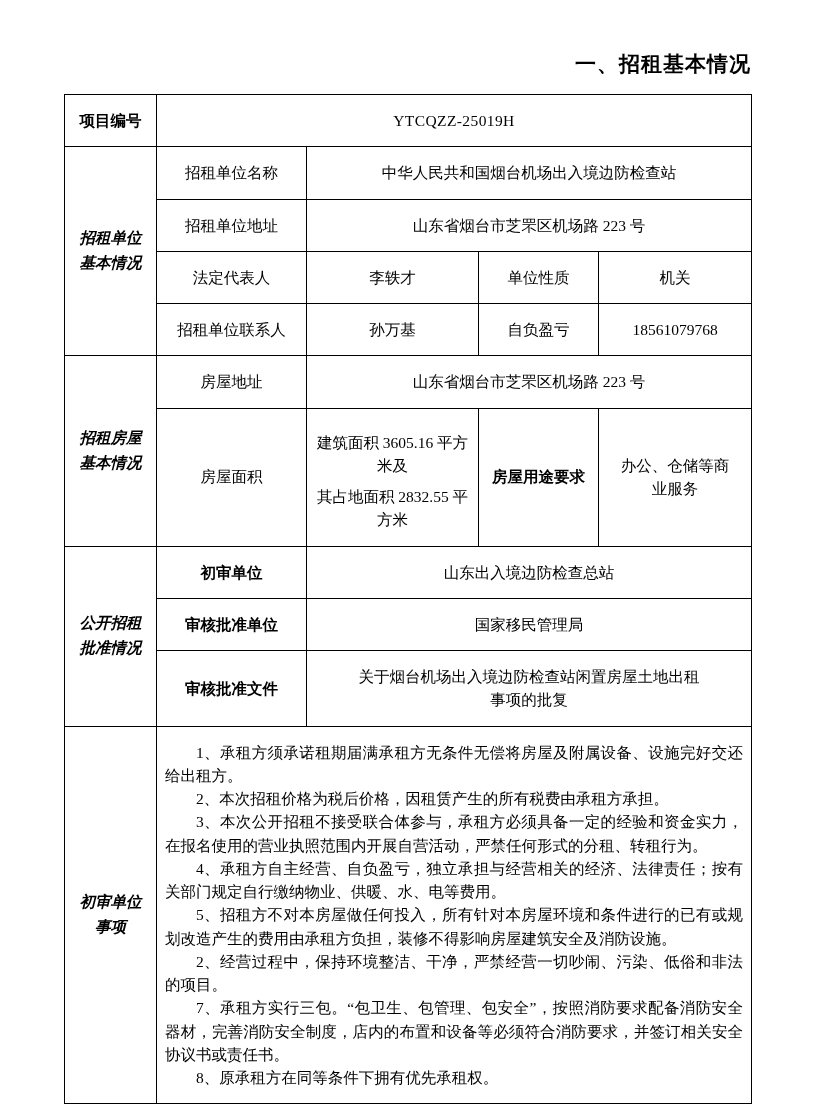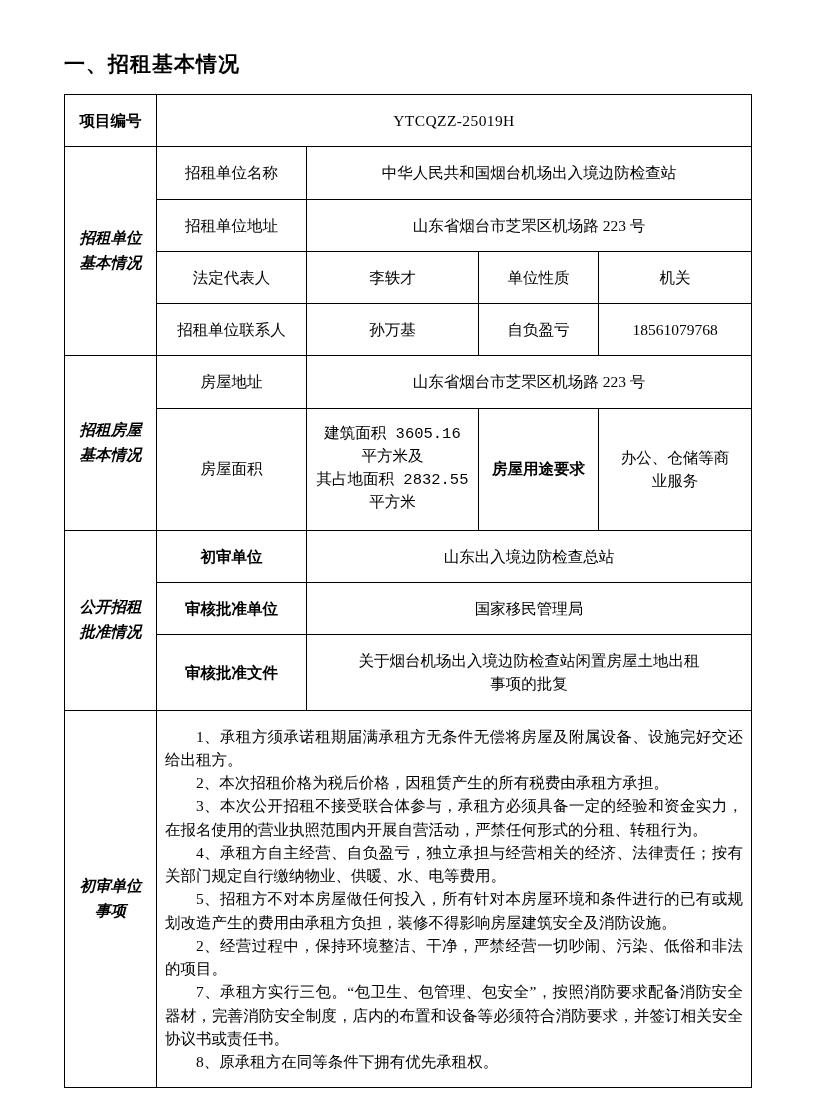--- a/index.html
+++ b/index.html
@@ -20,7 +20,7 @@
     padding: 44px 64px 20px 64px;
   }
   .doc-title {
-    text-align: left;
+    text-align: right;
     font-size: 21px;
     font-weight: bold;
     letter-spacing: 1px;

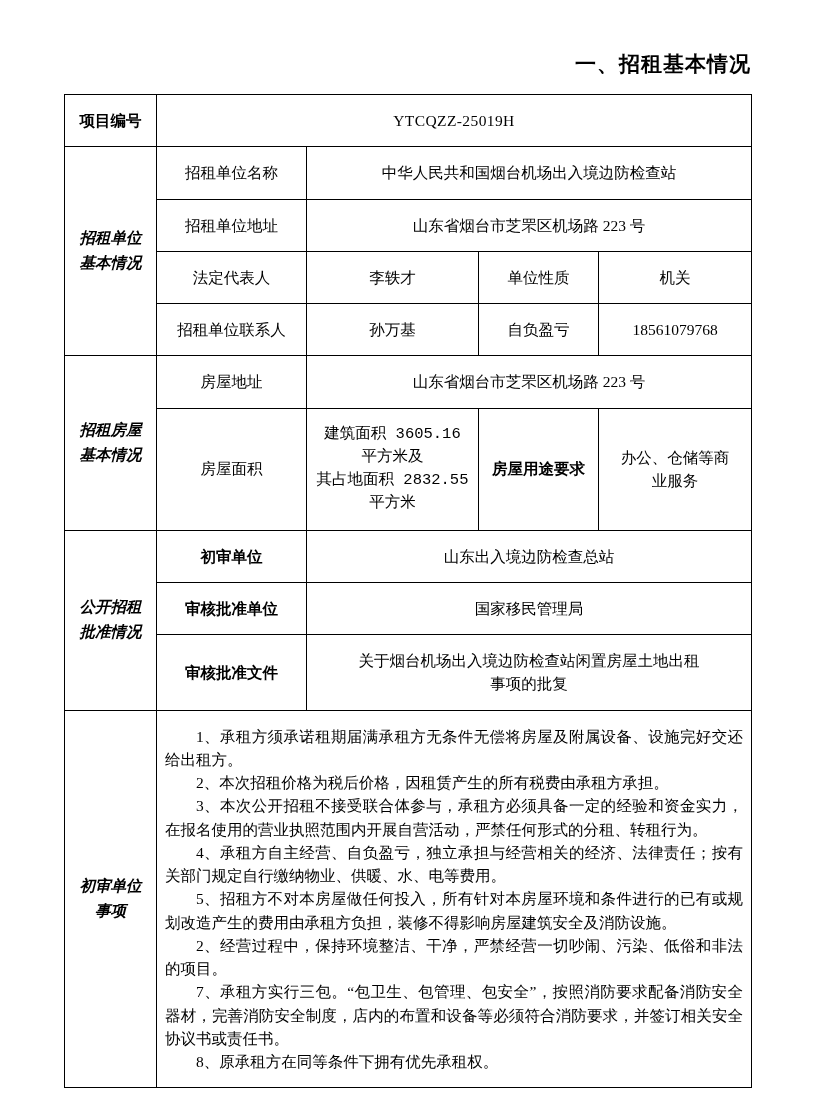--- a/index.html
+++ b/index.html
@@ -64,7 +64,8 @@
     padding: 5px 4px;
   }
   td.area-cell .num {
-    font-family: Liberation Mono, monospace;
+    font-family: Liberation Serif, serif;
+    margin-top: 8px;
   }
   td.purpose-label {
     width: 120px;

